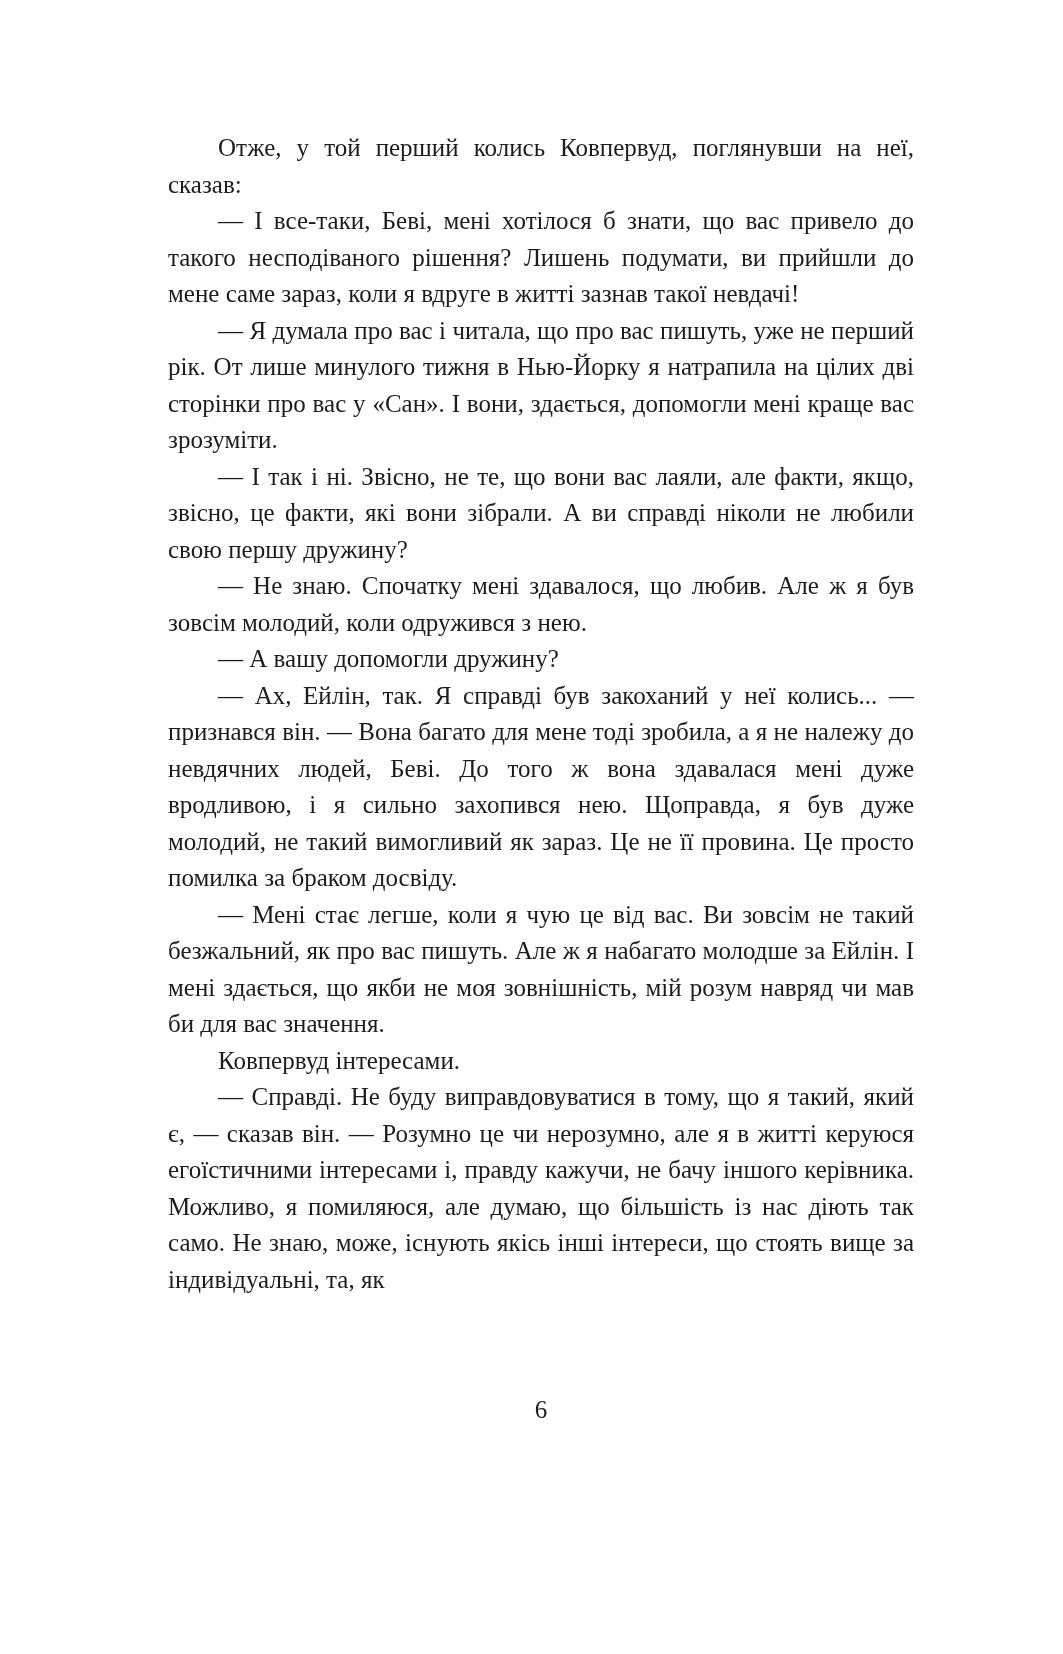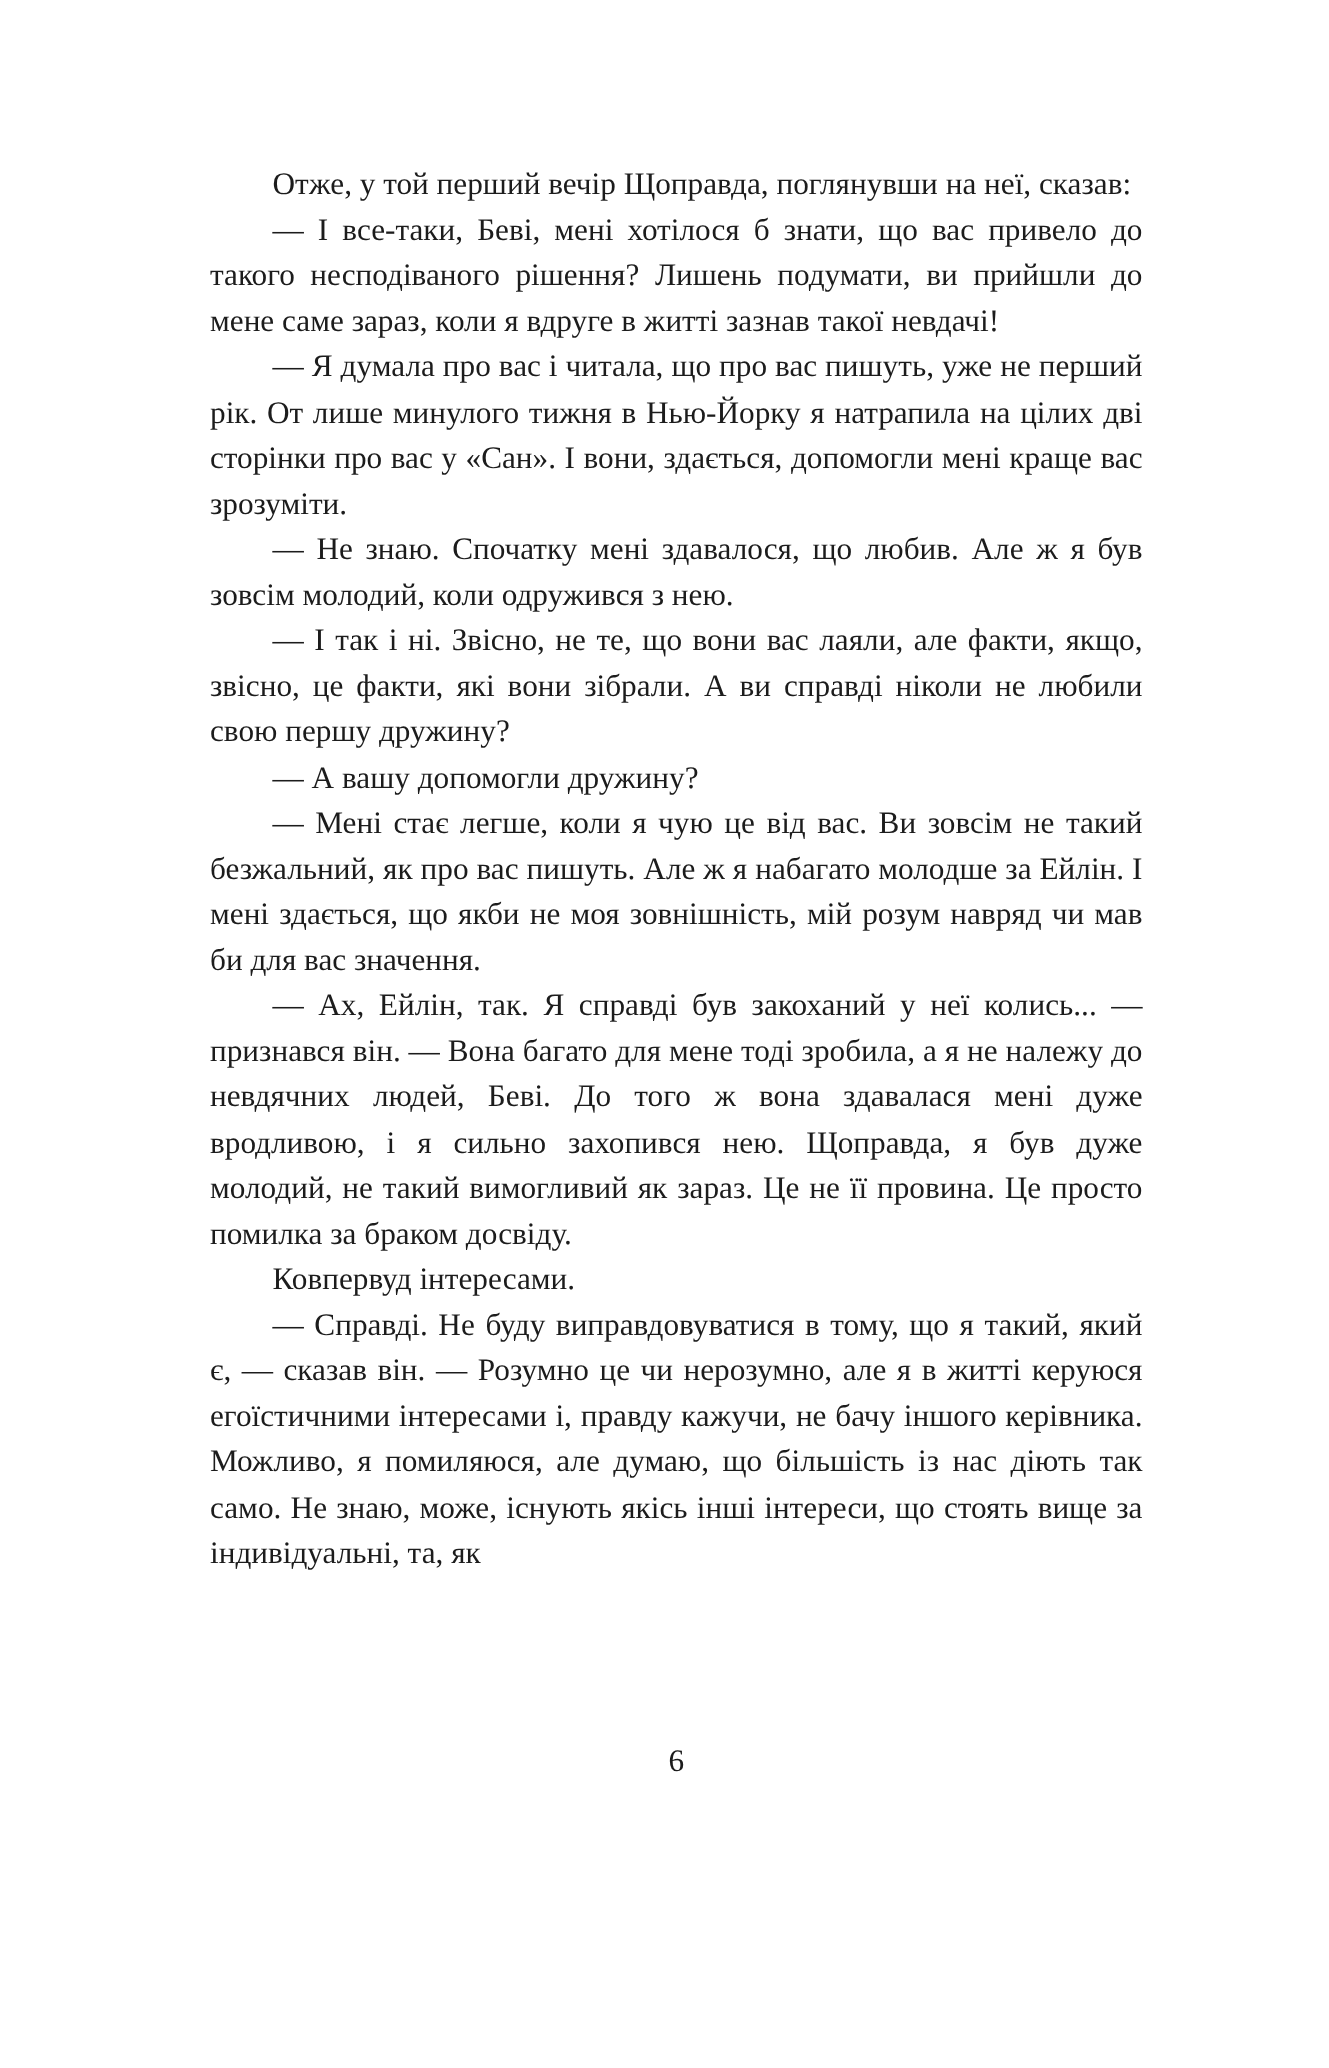--- a/index.html
+++ b/index.html
@@ -48,7 +48,7 @@
 
 <div class="page">
   <div class="text-block">
-      <p class="para">Отже, у той перший вечір Щоправда, поглянувши на неї, сказав:</p>
+      <p class="para">Отже, у той перший колись Ковпервуд, поглянувши на неї, сказав:</p>
       <p class="para">— І все-таки, Беві, мені хотілося б знати, що вас привело до такого несподіваного рішення? Лишень подумати, ви прийшли до мене саме зараз, коли я вдруге в житті зазнав такої невдачі!</p>
       <p class="para">— Я думала про вас і читала, що про вас пишуть, уже не перший рік. От лише минулого тижня в Нью-Йорку я натрапила на цілих дві сторінки про вас у «Сан». І вони, здається, допомогли мені краще вас зрозуміти.</p>
       <p class="para">— Не знаю. Спочатку мені здавалося, що любив. Але ж я був зовсім молодий, коли одружився з нею.</p>

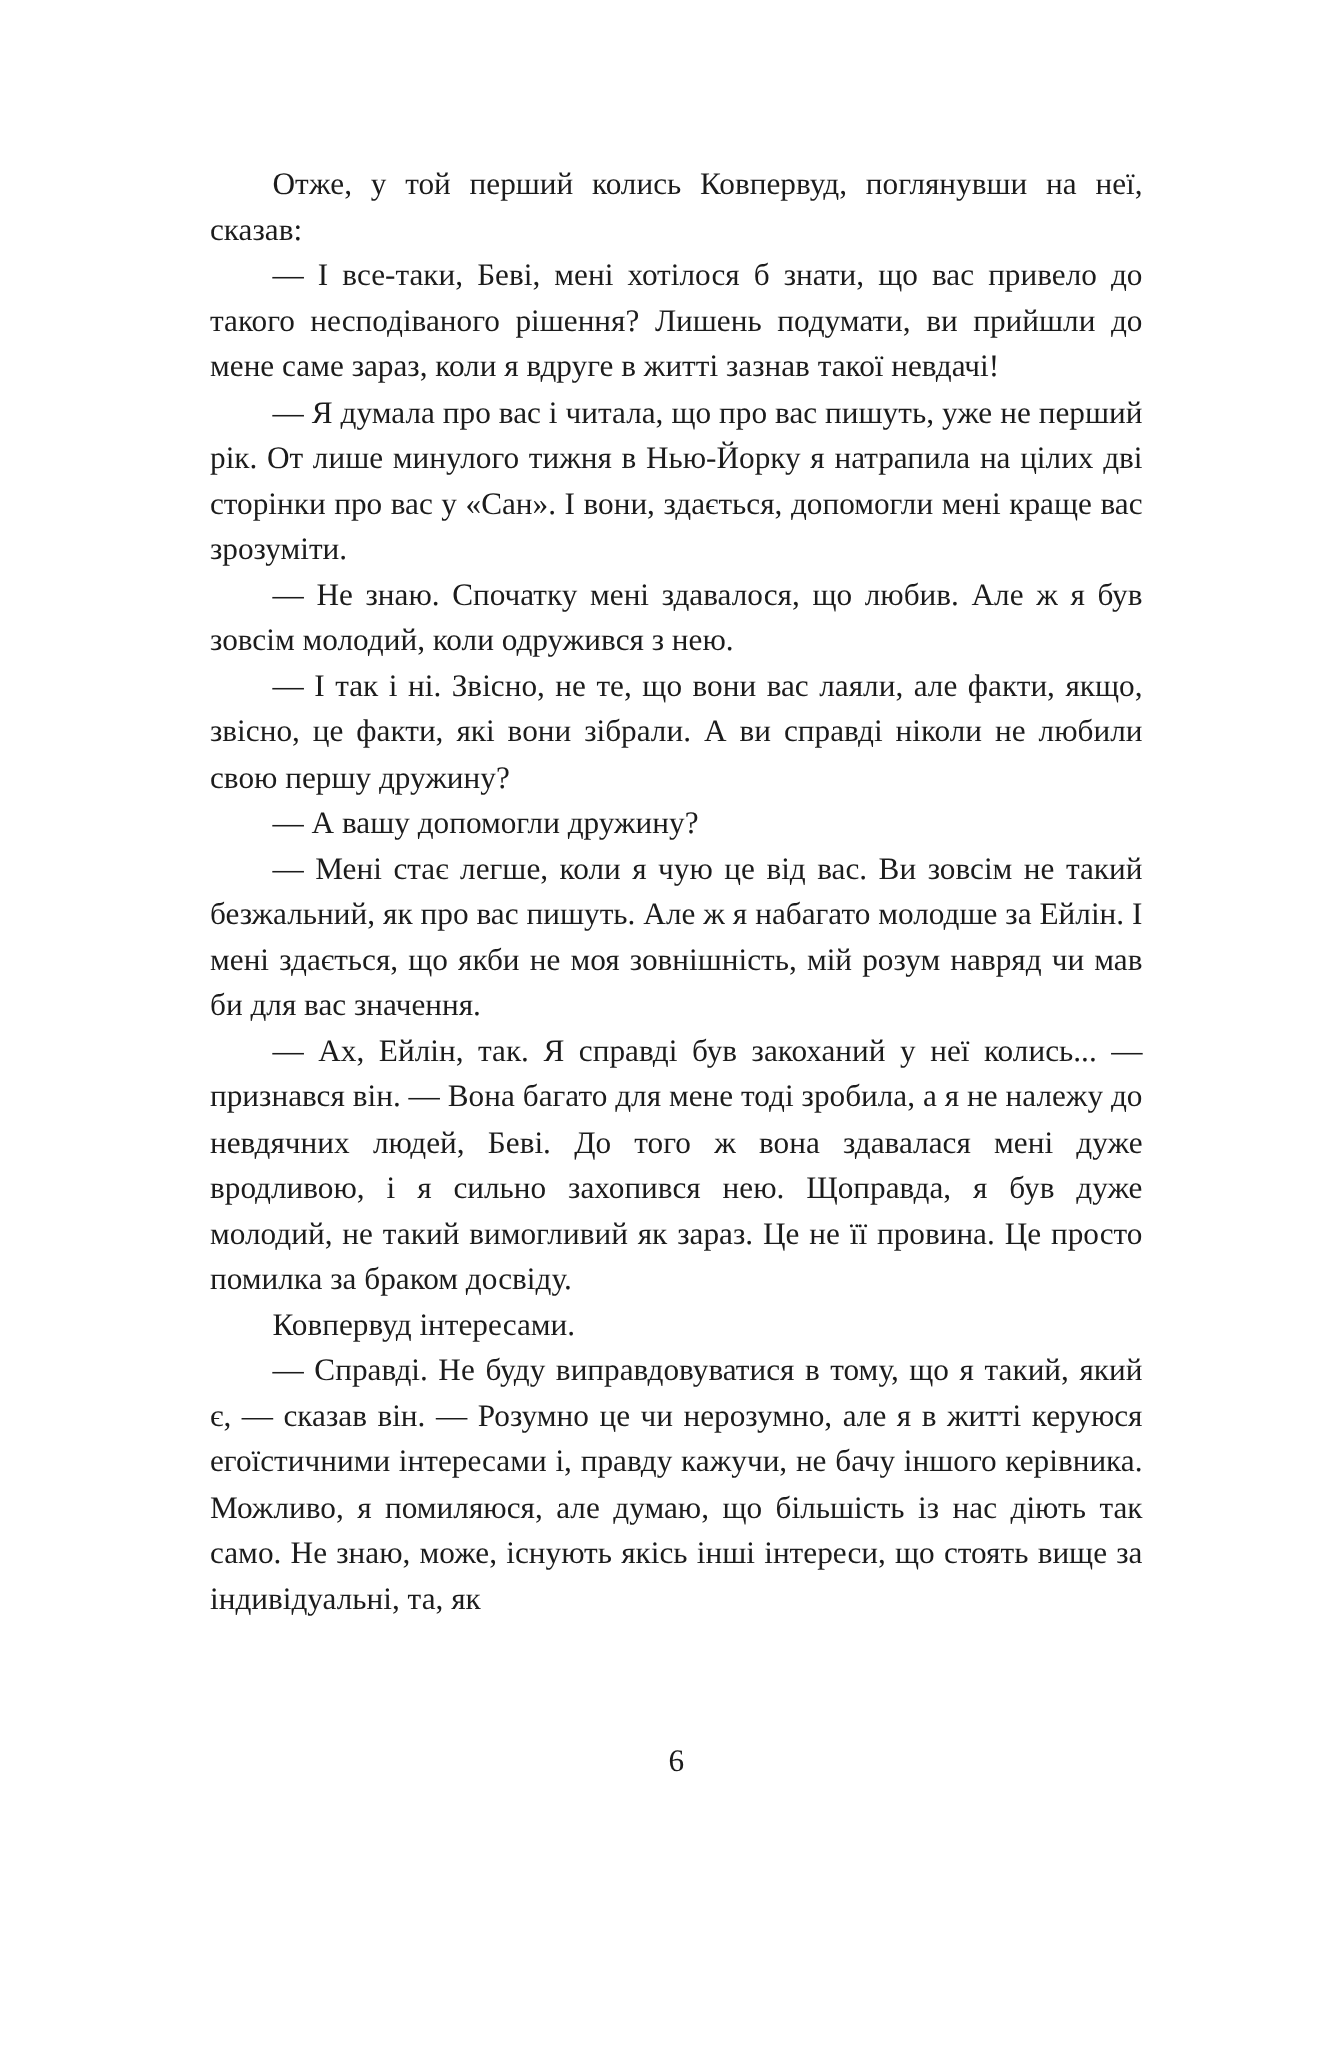--- a/index.html
+++ b/index.html
@@ -51,8 +51,8 @@
       <p class="para">Отже, у той перший колись Ковпервуд, поглянувши на неї, сказав:</p>
       <p class="para">— І все-таки, Беві, мені хотілося б знати, що вас привело до такого несподіваного рішення? Лишень подумати, ви прийшли до мене саме зараз, коли я вдруге в житті зазнав такої невдачі!</p>
       <p class="para">— Я думала про вас і читала, що про вас пишуть, уже не перший рік. От лише минулого тижня в Нью-Йорку я натрапила на цілих дві сторінки про вас у «Сан». І вони, здається, допомогли мені краще вас зрозуміти.</p>
+      <p class="para">— І так і ні. Звісно, не те, що вони вас лаяли, але факти, якщо, звісно, це факти, які вони зібрали. А ви справді ніколи не любили свою першу дружину?</p>
       <p class="para">— Не знаю. Спочатку мені здавалося, що любив. Але ж я був зовсім молодий, коли одружився з нею.</p>
-      <p class="para">— І так і ні. Звісно, не те, що вони вас лаяли, але факти, якщо, звісно, це факти, які вони зібрали. А ви справді ніколи не любили свою першу дружину?</p>
       <p class="para">— А вашу допомогли дружину?</p>
       <p class="para">— Мені стає легше, коли я чую це від вас. Ви зовсім не такий безжальний, як про вас пишуть. Але ж я набагато молодше за Ейлін. І мені здається, що якби не моя зовнішність, мій розум навряд чи мав би для вас значення.</p>
       <p class="para">— Ах, Ейлін, так. Я справді був закоханий у неї колись... — признався він. — Вона багато для мене тоді зробила, а я не належу до невдячних людей, Беві. До того ж вона здавалася мені дуже вродливою, і я сильно захопився нею. Щоправда, я був дуже молодий, не такий вимогливий як зараз. Це не її провина. Це просто помилка за браком досвіду.</p>

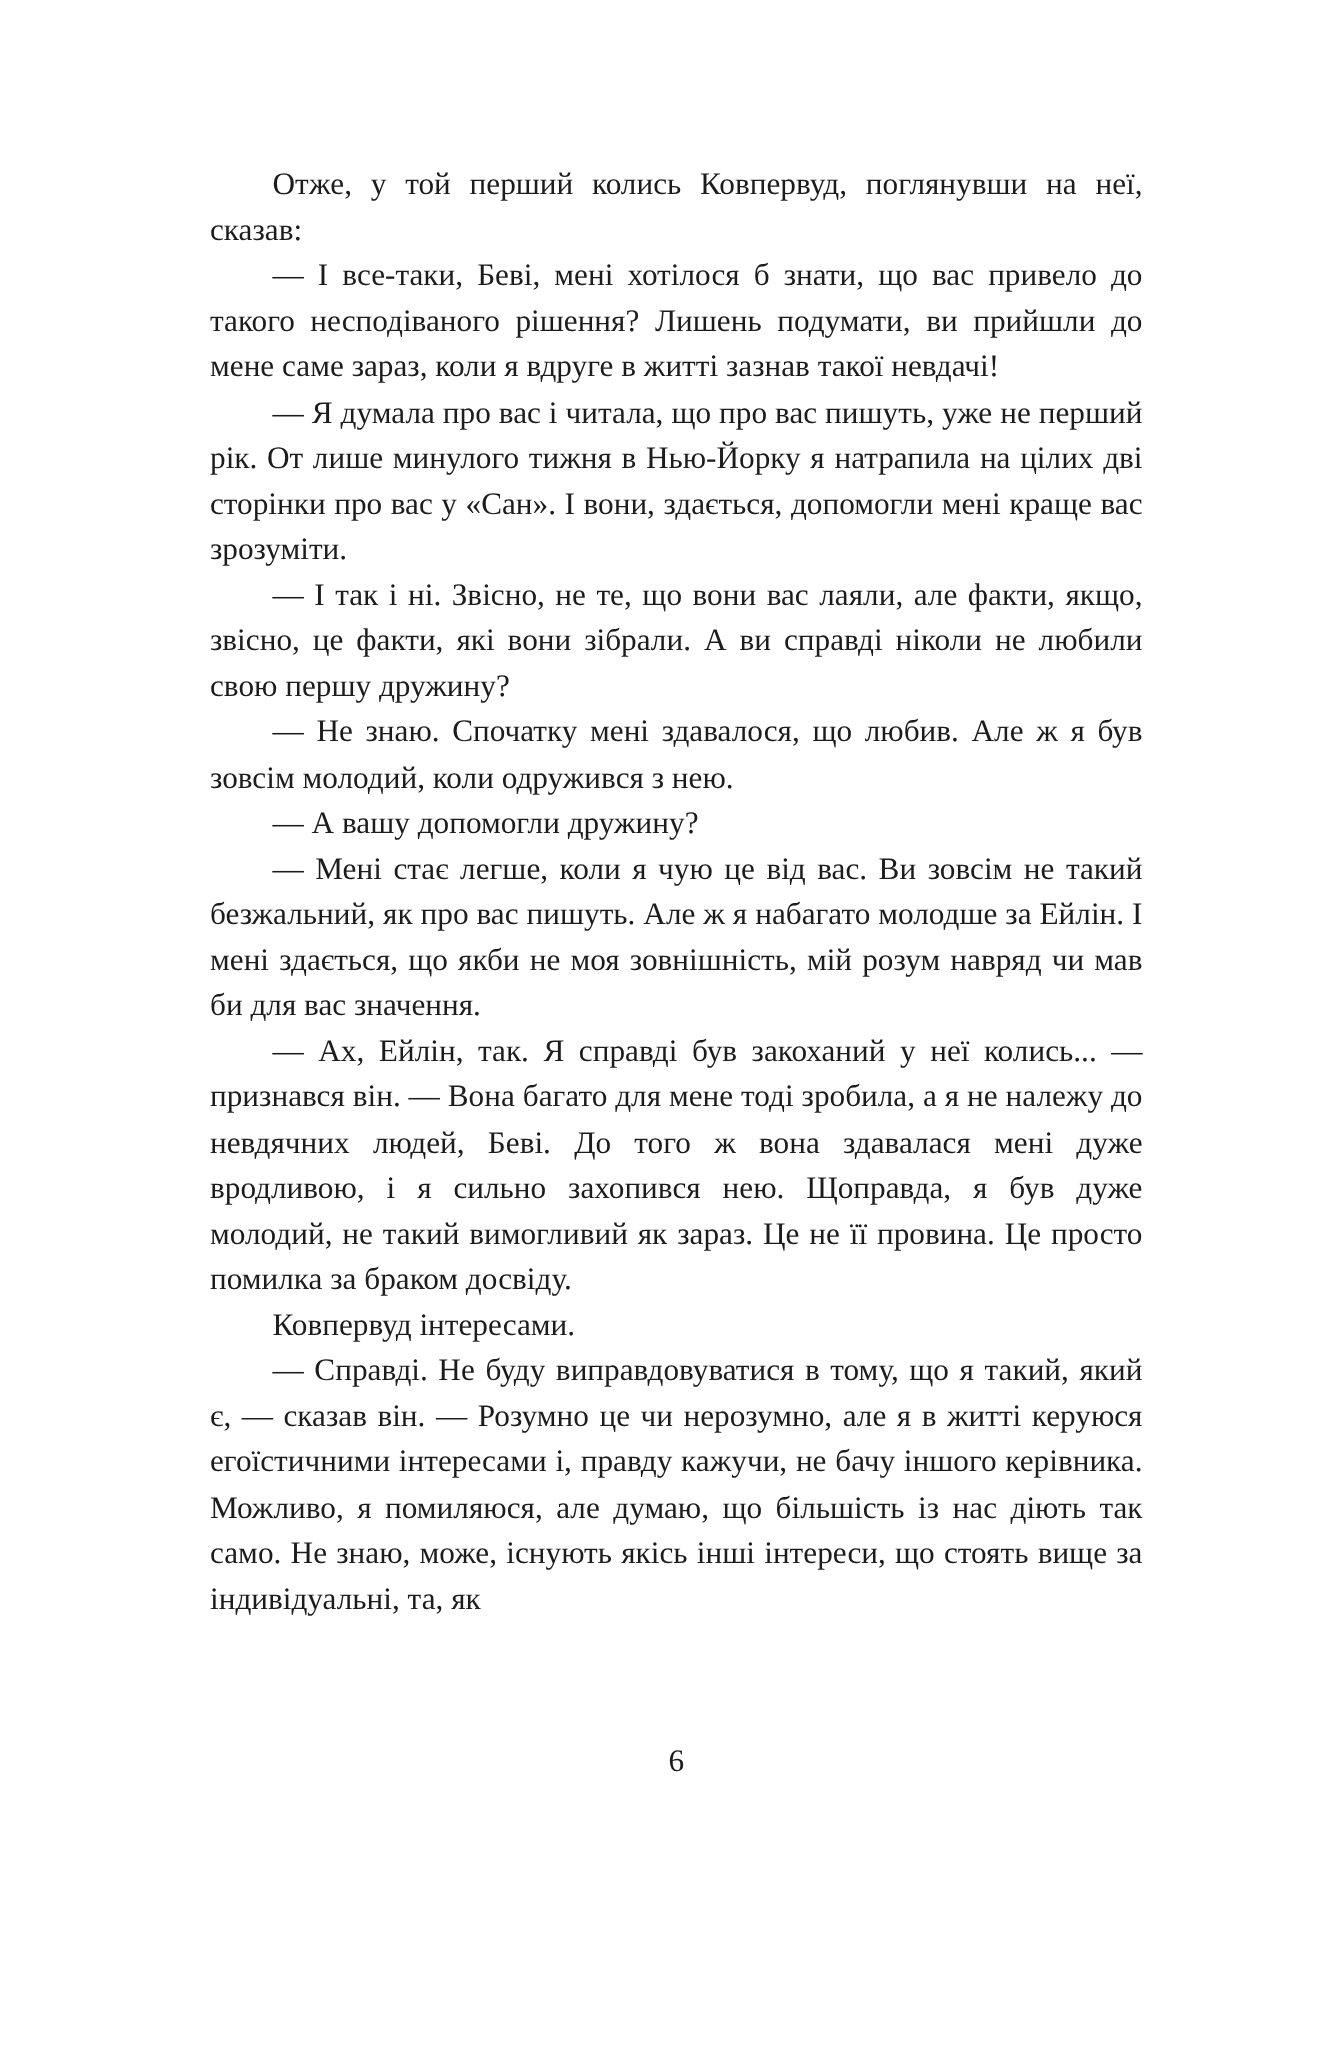--- a/index.html
+++ b/index.html
@@ -54,8 +54,8 @@
       <p class="para">— І так і ні. Звісно, не те, що вони вас лаяли, але факти, якщо, звісно, це факти, які вони зібрали. А ви справді ніколи не любили свою першу дружину?</p>
       <p class="para">— Не знаю. Спочатку мені здавалося, що любив. Але ж я був зовсім молодий, коли одружився з нею.</p>
       <p class="para">— А вашу допомогли дружину?</p>
+      <p class="para">— Ах, Ейлін, так. Я справді був закоханий у неї колись... — признався він. — Вона багато для мене тоді зробила, а я не належу до невдячних людей, Беві. До того ж вона здавалася мені дуже вродливою, і я сильно захопився нею. Щоправда, я був дуже молодий, не такий вимогливий як зараз. Це не її провина. Це просто помилка за браком досвіду.</p>
       <p class="para">— Мені стає легше, коли я чую це від вас. Ви зовсім не такий безжальний, як про вас пишуть. Але ж я набагато молодше за Ейлін. І мені здається, що якби не моя зовнішність, мій розум навряд чи мав би для вас значення.</p>
-      <p class="para">— Ах, Ейлін, так. Я справді був закоханий у неї колись... — признався він. — Вона багато для мене тоді зробила, а я не належу до невдячних людей, Беві. До того ж вона здавалася мені дуже вродливою, і я сильно захопився нею. Щоправда, я був дуже молодий, не такий вимогливий як зараз. Це не її провина. Це просто помилка за браком досвіду.</p>
       <p class="para">Ковпервуд інтересами.</p>
       <p class="para">— Справді. Не буду виправдовуватися в тому, що я такий, який є, — сказав він. — Розумно це чи нерозумно, але я в житті керуюся егоїстичними інтересами і, правду кажучи, не бачу іншого керівника. Можливо, я помиляюся, але думаю, що більшість із нас діють так само. Не знаю, може, існують якісь інші інтереси, що стоять вище за індивідуальні, та, як</p>
     </div>

